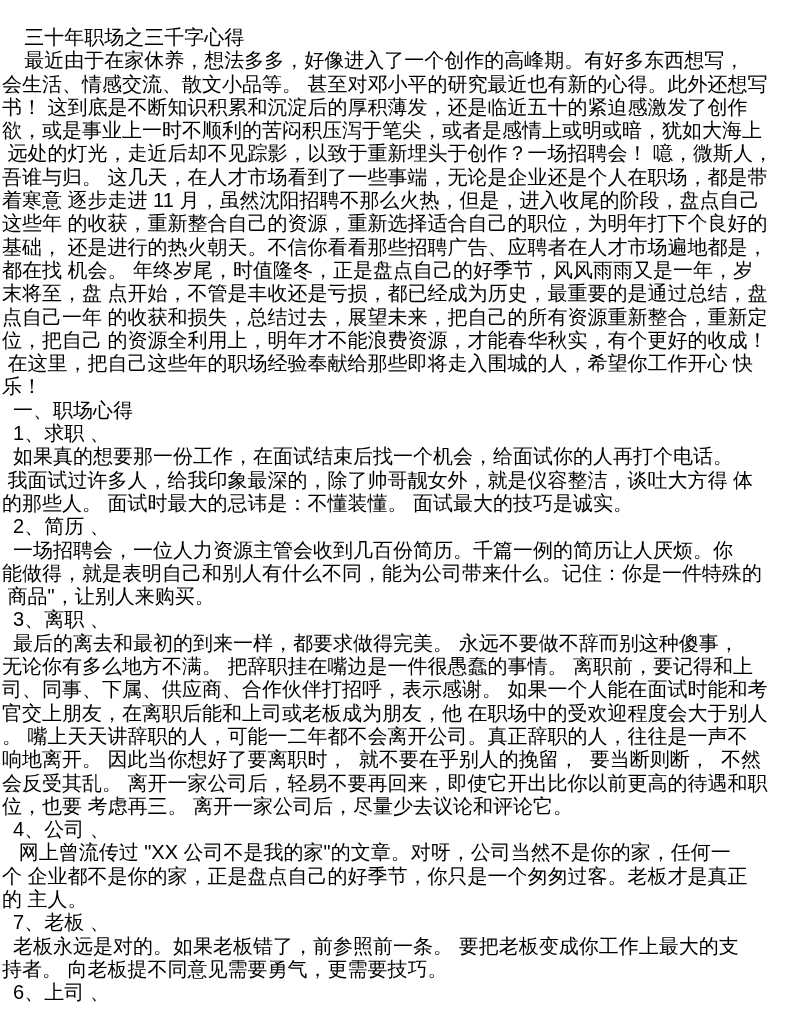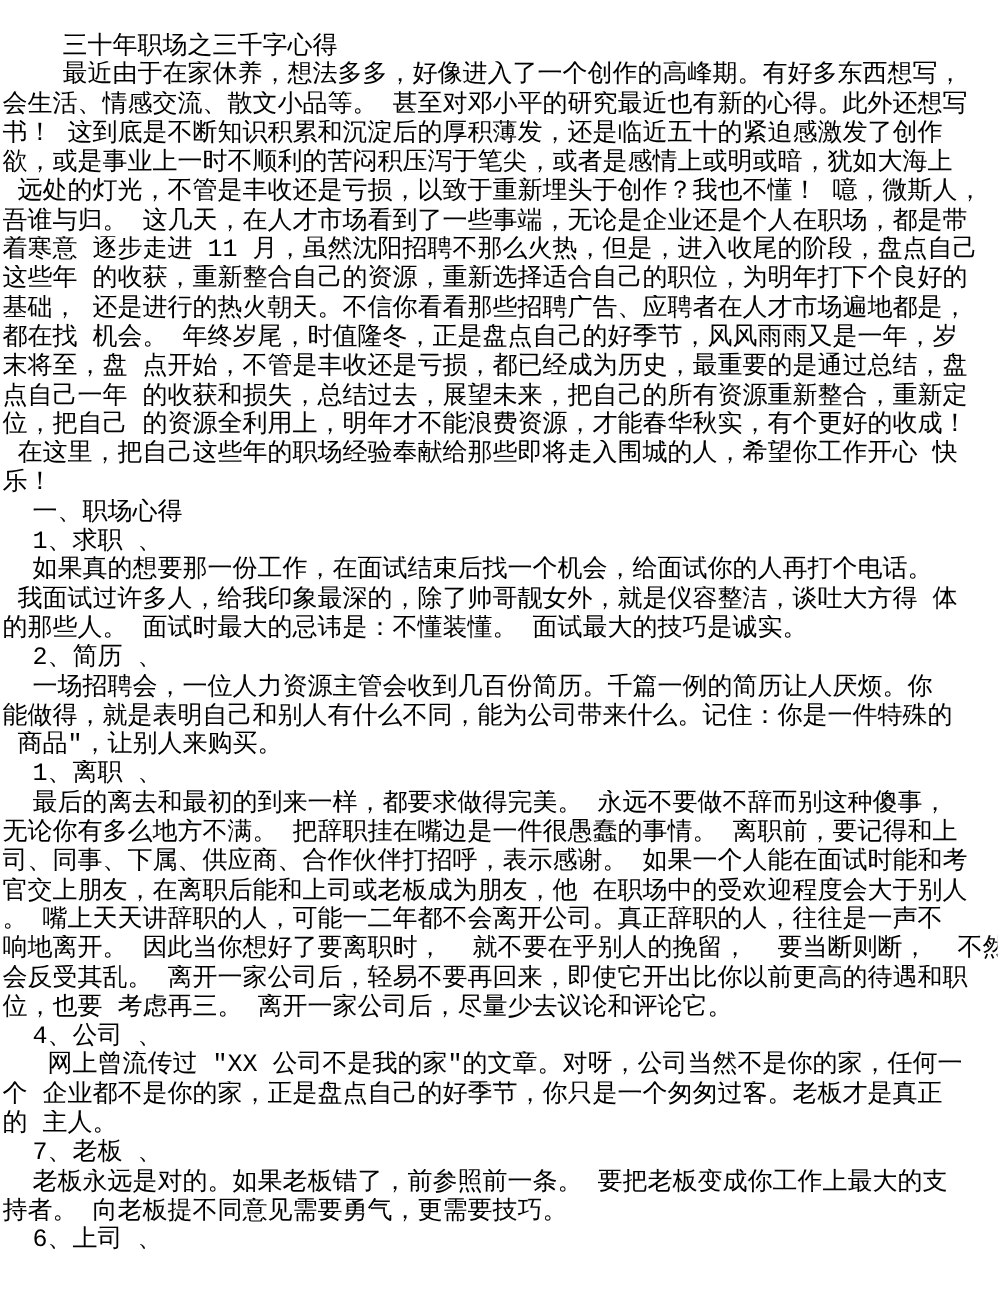--- a/index.html
+++ b/index.html
@@ -18,7 +18,7 @@
     height: 1032px;
     padding: 26px 2px 0 2px;
     color: #000000;
-    font-family: Liberation Mono, monospace;
+    font-family: Liberation Sans, sans-serif;
     font-size: 20px;
     line-height: 23.3px;
   }

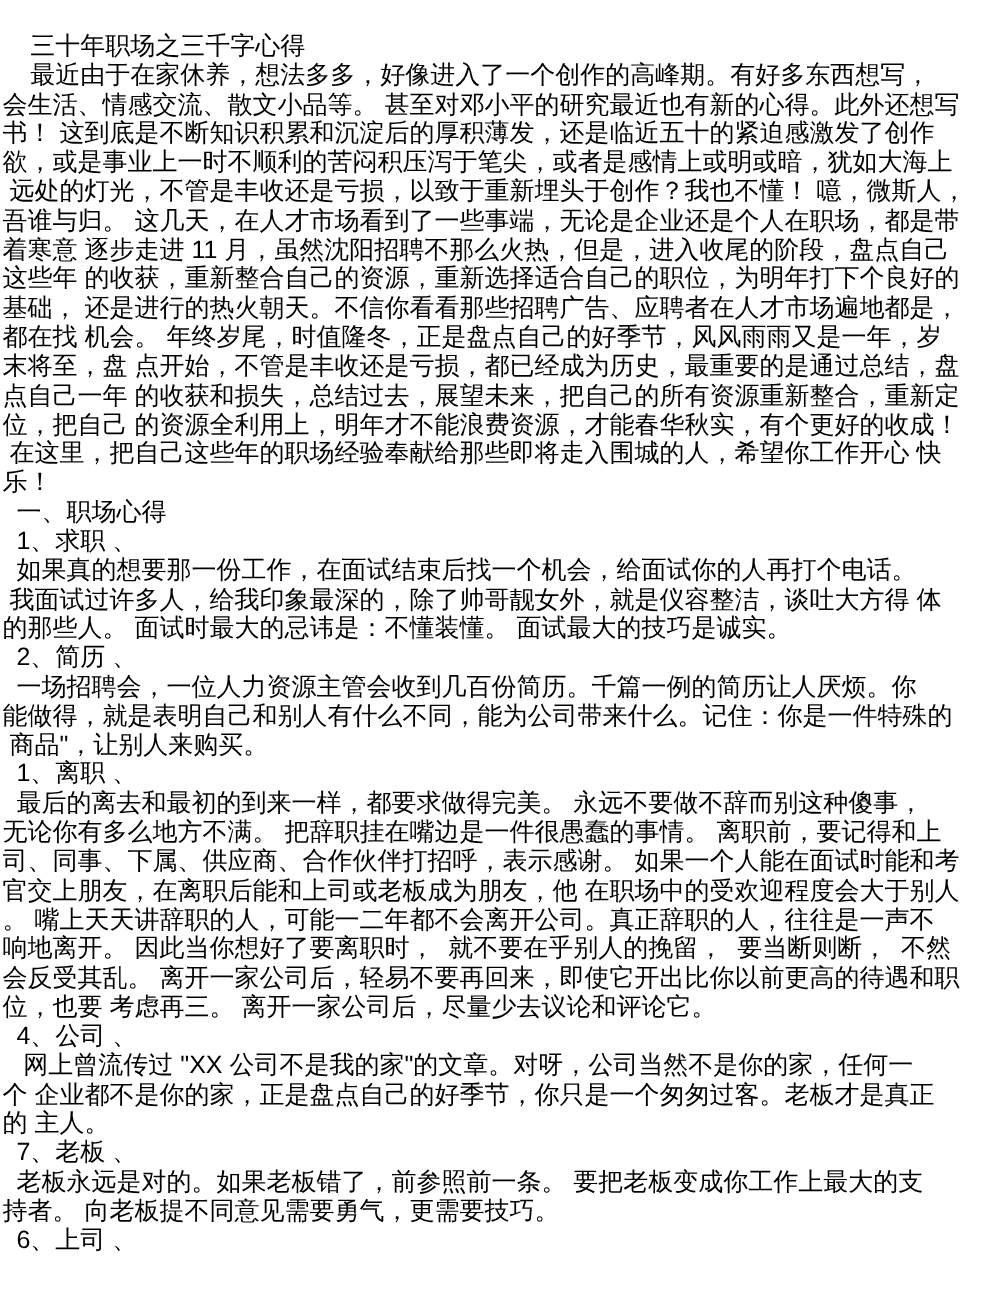--- a/index.html
+++ b/index.html
@@ -38,7 +38,7 @@
       <div class="line">会生活、情感交流、散文小品等。 甚至对邓小平的研究最近也有新的心得。此外还想写</div>
       <div class="line">书！ 这到底是不断知识积累和沉淀后的厚积薄发，还是临近五十的紧迫感激发了创作</div>
       <div class="line">欲，或是事业上一时不顺利的苦闷积压泻于笔尖，或者是感情上或明或暗，犹如大海上</div>
-      <div class="line"> 远处的灯光，不管是丰收还是亏损，以致于重新埋头于创作？我也不懂！ 噫，微斯人，</div>
+      <div class="line"> 远处的灯光，走近后却不见踪影，以致于重新埋头于创作？一场招聘会！ 噫，微斯人，</div>
       <div class="line">吾谁与归。 这几天，在人才市场看到了一些事端，无论是企业还是个人在职场，都是带</div>
       <div class="line">着寒意 逐步走进 11 月，虽然沈阳招聘不那么火热，但是，进入收尾的阶段，盘点自己</div>
       <div class="line">这些年 的收获，重新整合自己的资源，重新选择适合自己的职位，为明年打下个良好的</div>

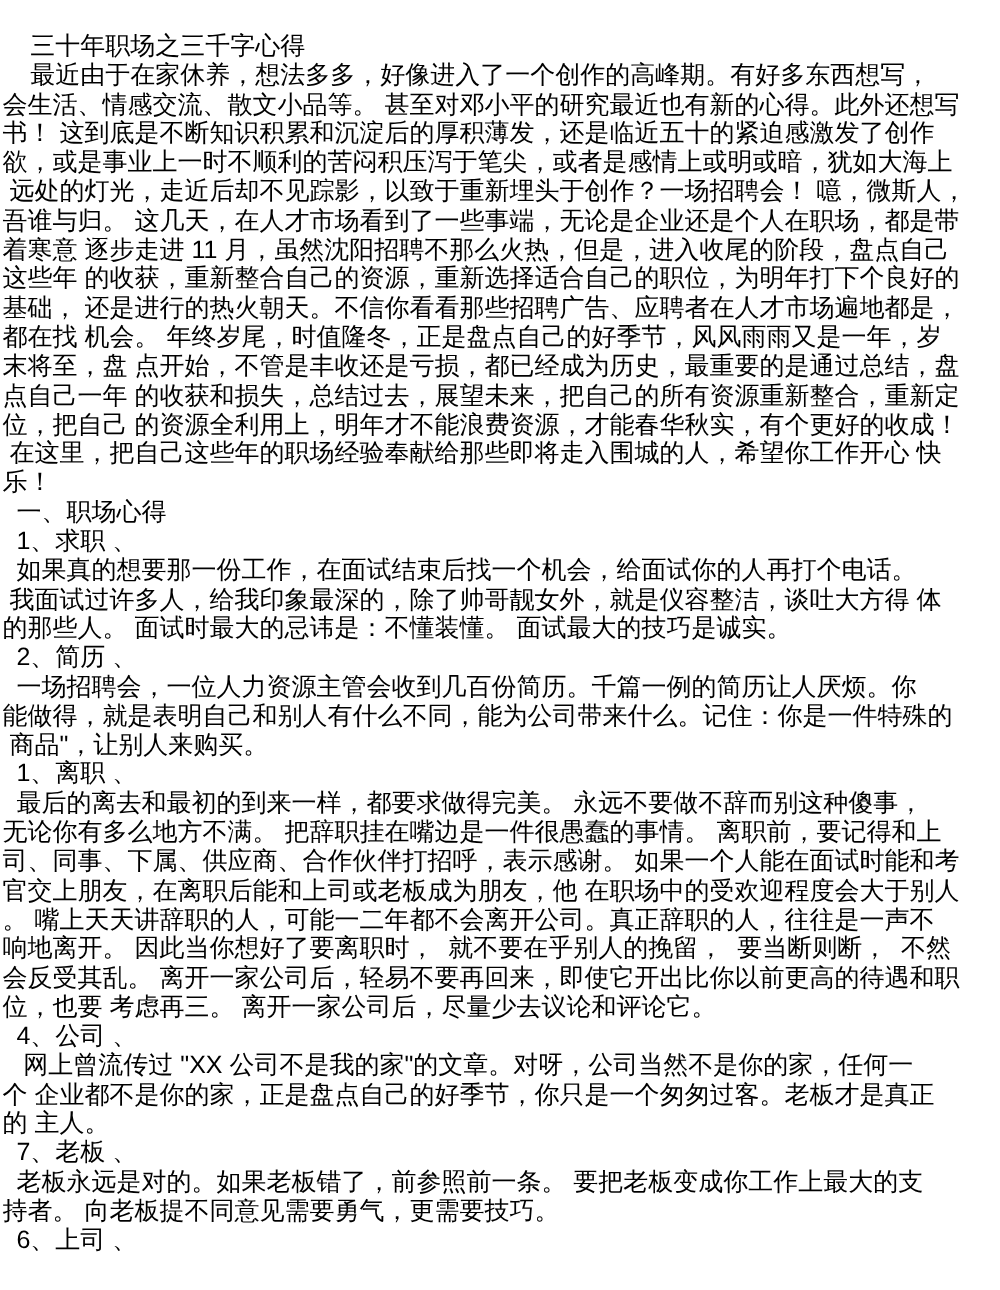--- a/index.html
+++ b/index.html
@@ -58,7 +58,7 @@
       <div class="line">  一场招聘会，一位人力资源主管会收到几百份简历。千篇一例的简历让人厌烦。你</div>
       <div class="line">能做得，就是表明自己和别人有什么不同，能为公司带来什么。记住：你是一件特殊的</div>
       <div class="line"> 商品"，让别人来购买。</div>
-      <div class="line">  1、离职 、</div>
+      <div class="line">  3、离职 、</div>
       <div class="line">  最后的离去和最初的到来一样，都要求做得完美。 永远不要做不辞而别这种傻事，</div>
       <div class="line">无论你有多么地方不满。 把辞职挂在嘴边是一件很愚蠢的事情。 离职前，要记得和上</div>
       <div class="line">司、同事、下属、供应商、合作伙伴打招呼，表示感谢。 如果一个人能在面试时能和考</div>

